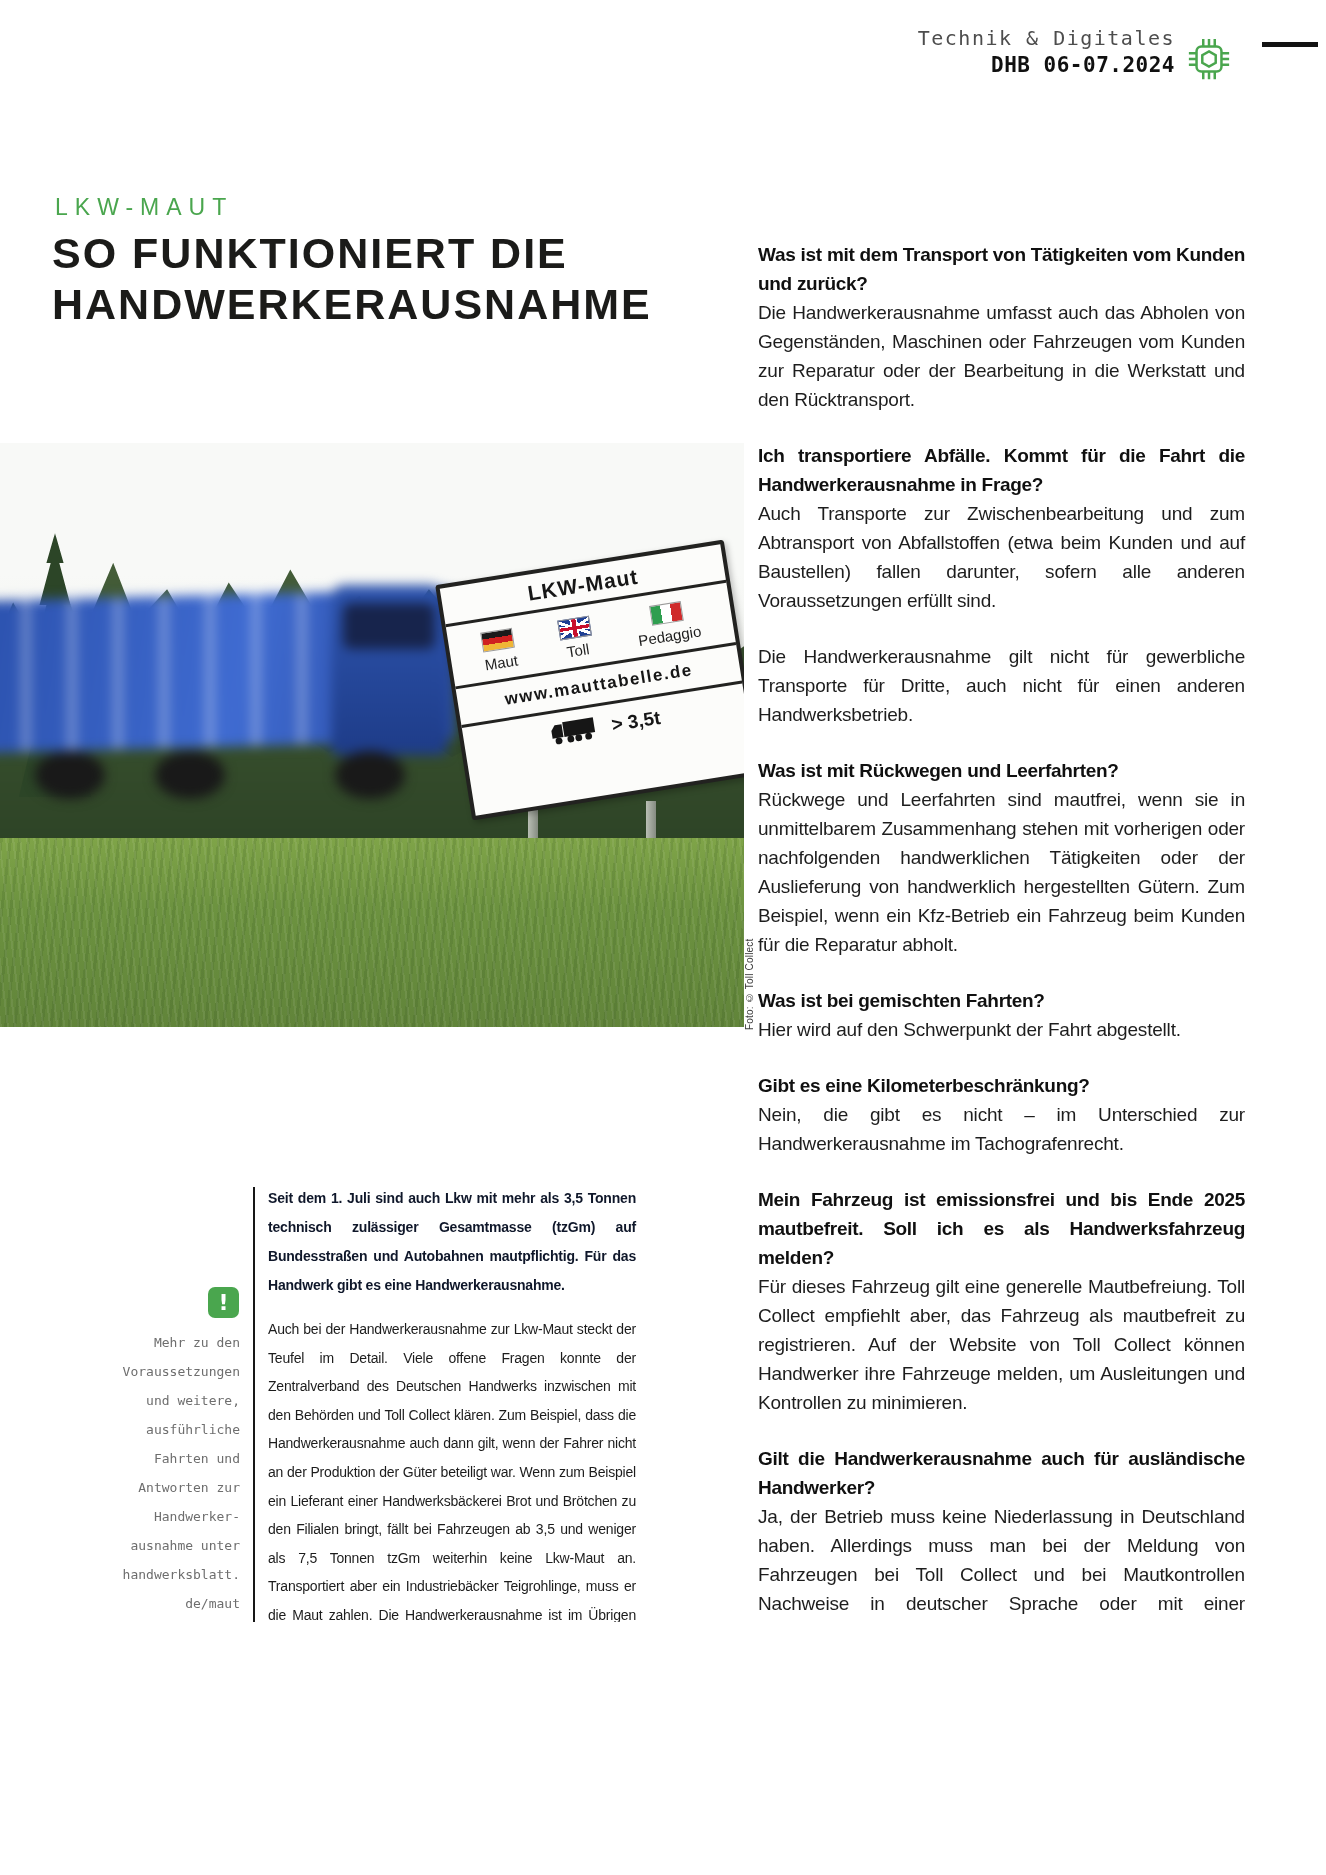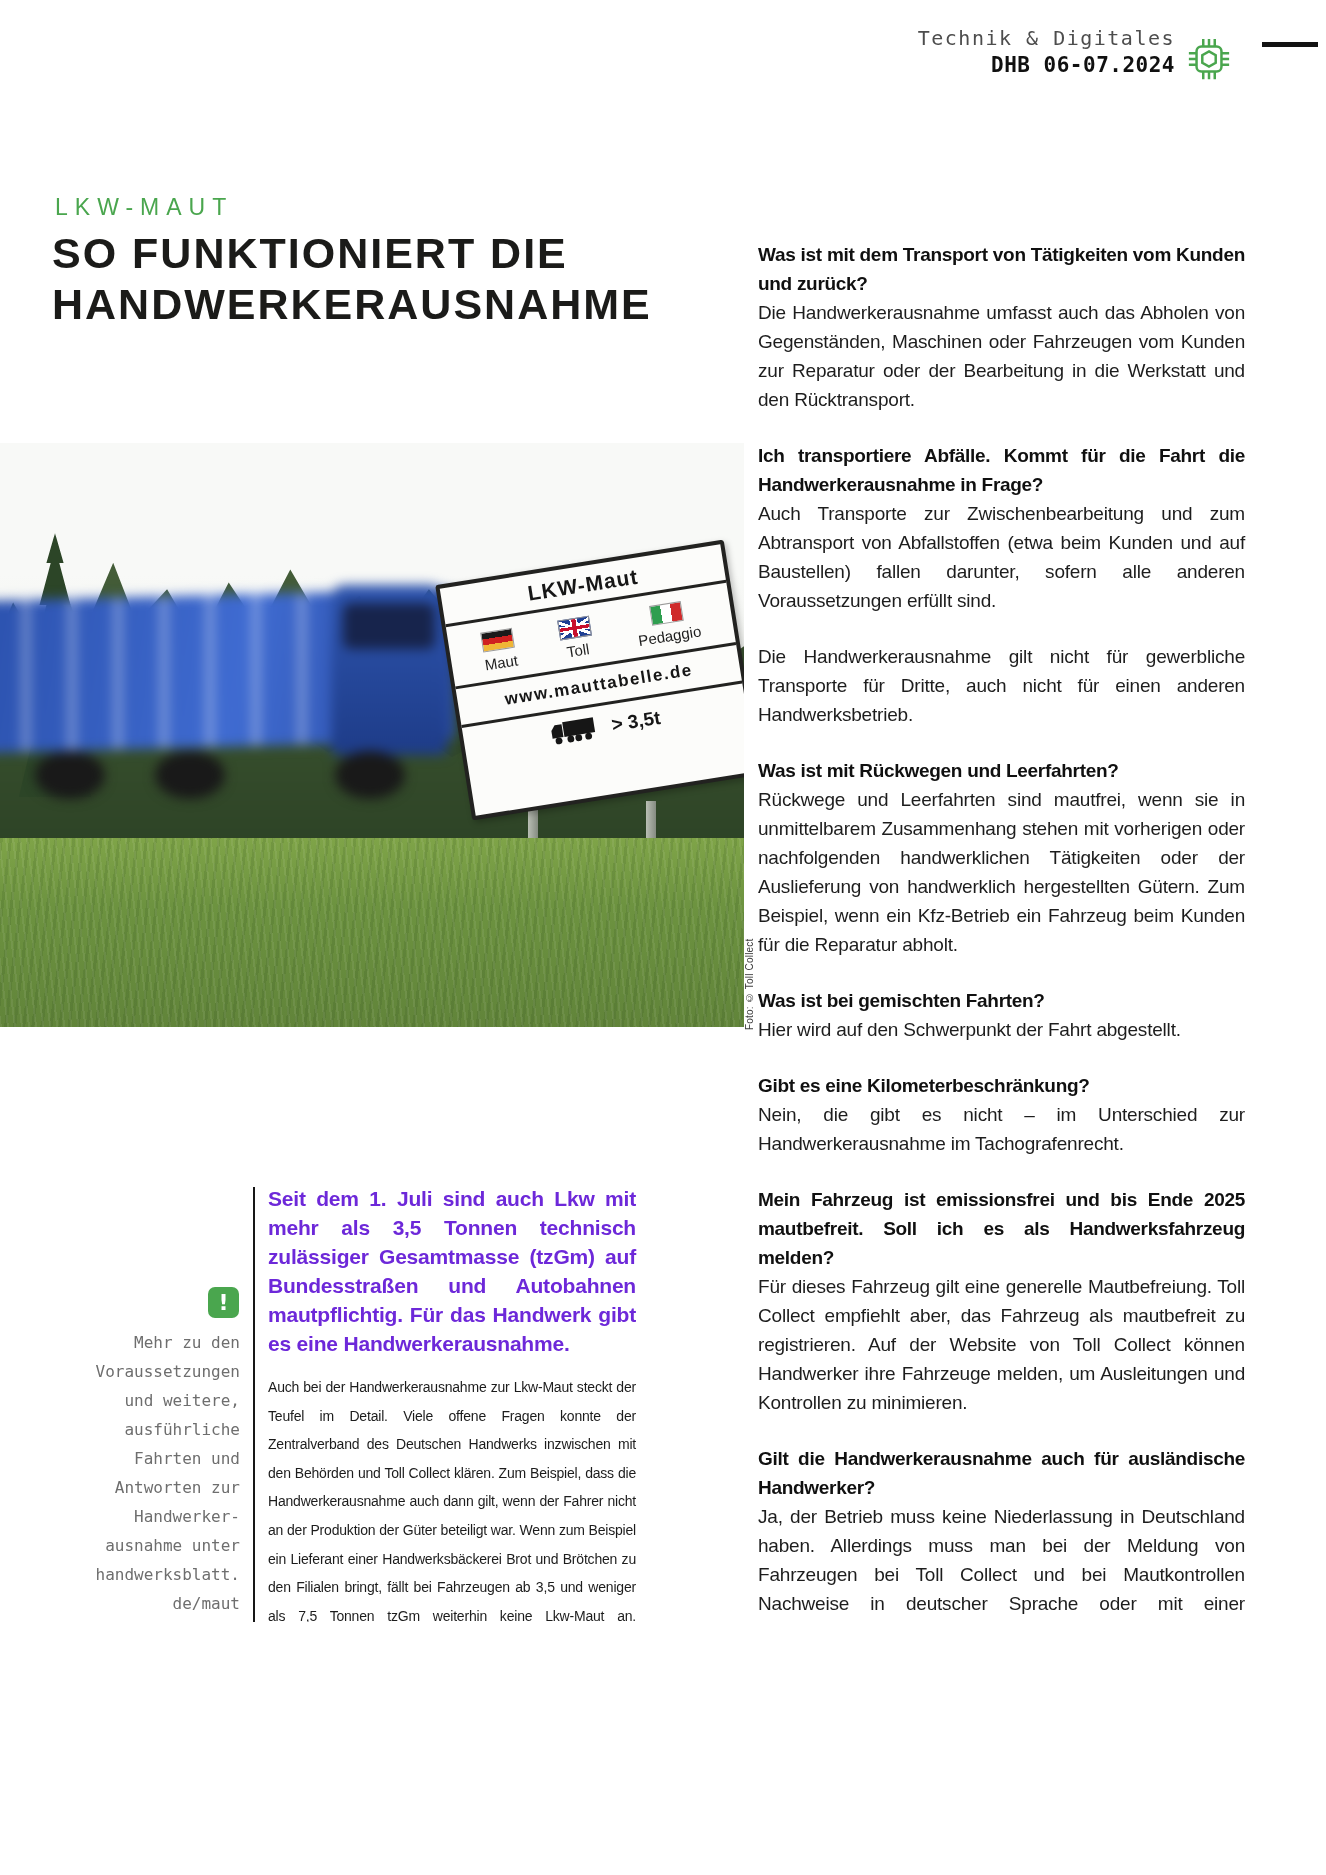--- a/index.html
+++ b/index.html
@@ -90,7 +90,7 @@
 
   
   .mid-col { position:absolute; left:268px; top:1184px; width:368px; }
-  .intro { font-size:21px; line-height:29px; font-weight:700; color:#6d28d9; text-align:justify; letter-spacing:-0.2px; }
+  .intro { font-size:14px; line-height:29px; font-weight:700; color:#0f172a; text-align:justify; letter-spacing:-0.2px; }
   .bodytext { margin-top:15px; font-size:14px; line-height:28.6px; color:#1c1c1c; text-align:justify; letter-spacing:-0.2px; }
 
   

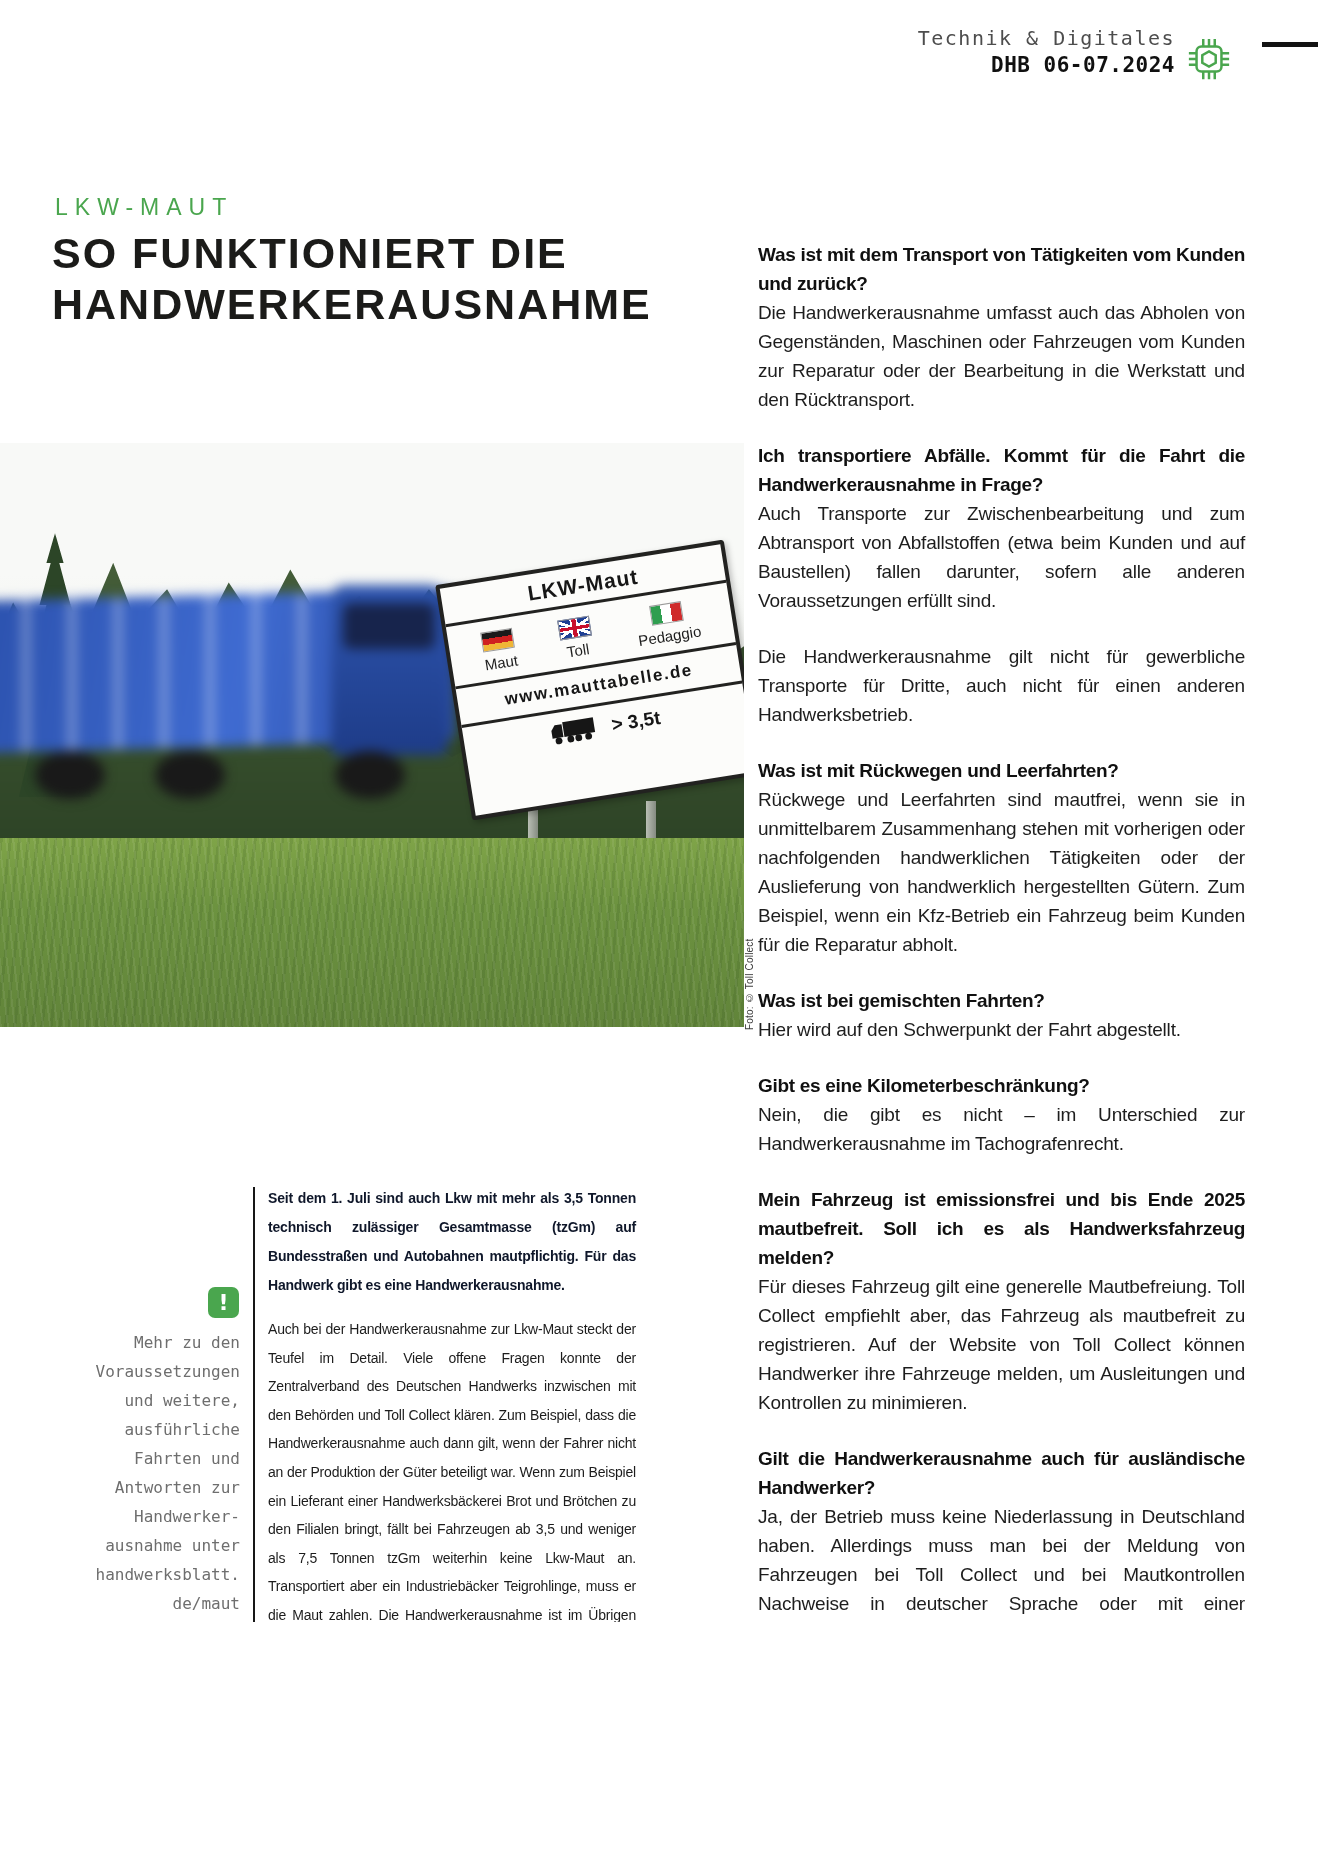--- a/index.html
+++ b/index.html
@@ -82,7 +82,7 @@
      border-radius:7px; color:#ffffff; font-weight:700; font-size:22px; line-height:31px; text-align:center;
      font-family:"DejaVu Sans", sans-serif; }
   .sidebar-note { position:absolute; left:28px; top:1328px; width:212px; text-align:right;
-     font-family:"DejaVu Sans Mono", monospace; font-size:16px; line-height:29px; color:#6e6e6e; }
+     font-family:"DejaVu Sans Mono", monospace; font-size:13px; line-height:29px; color:#6e6e6e; }
   .qr { position:absolute; left:154px; top:1628px; width:86px; height:86px; }
 
   

